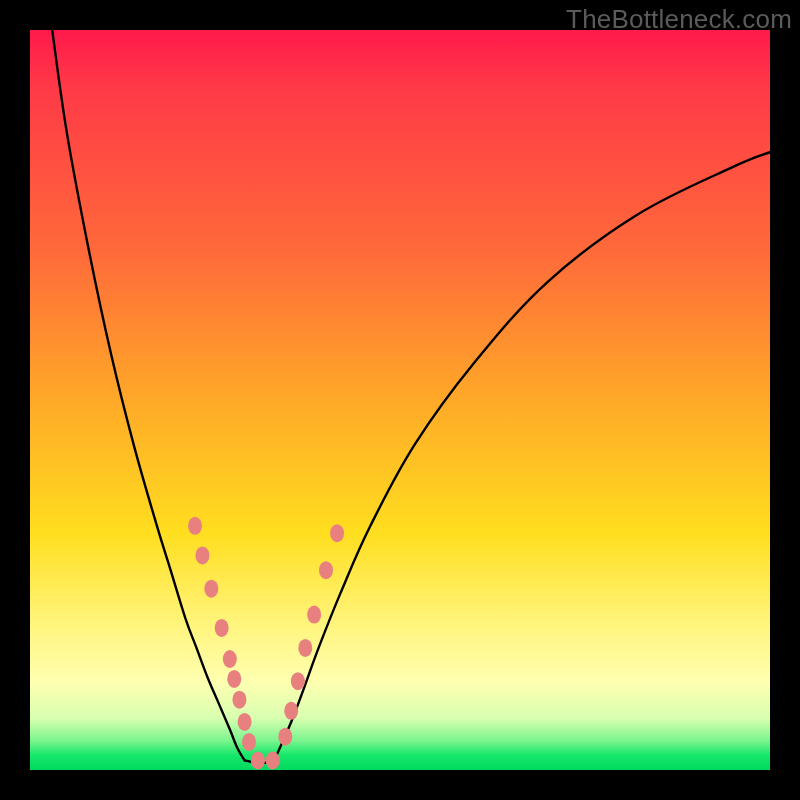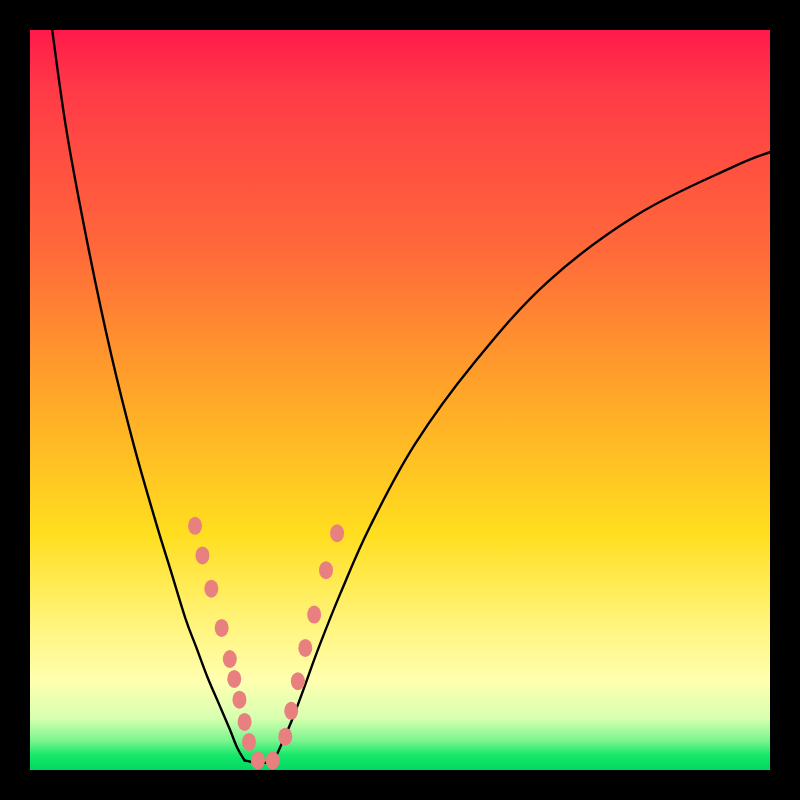--- a/index.html
+++ b/index.html
@@ -93,6 +93,7 @@
         </g>
     </svg>
   </div>
+  <div class="watermark">TheBottleneck.com</div>
 </div>
 
 </body></html>

